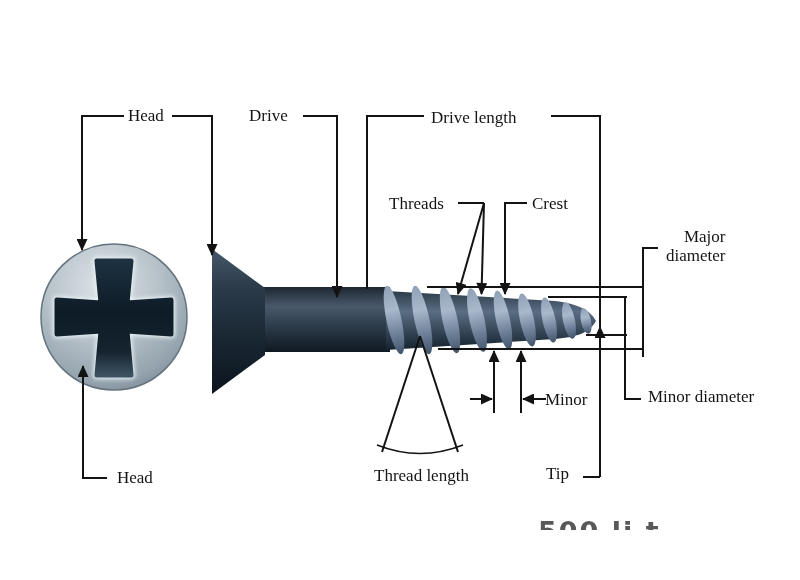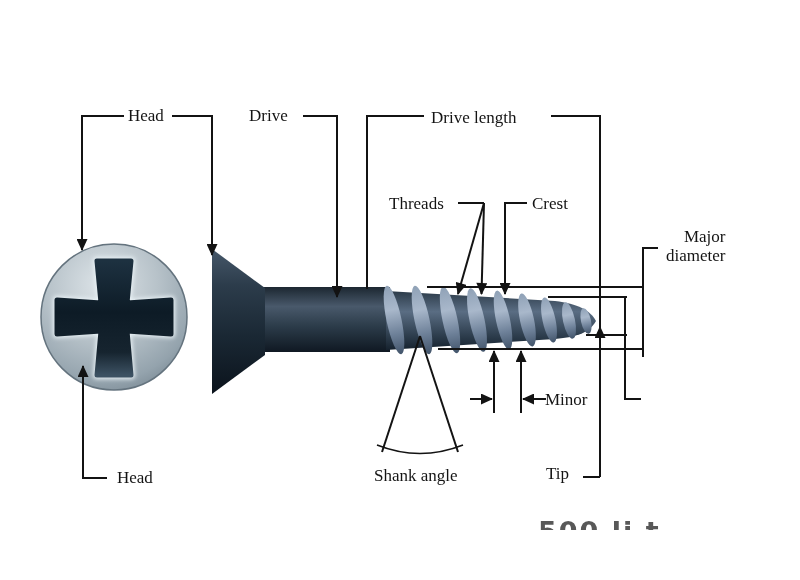--- a/index.html
+++ b/index.html
@@ -137,6 +137,7 @@
     <div>Major</div>
     <div>diameter</div>
   </div>
+  <div class="lbl" style="left:648px;top:387px">Minor diameter</div>
   <div class="lbl" style="left:545px;top:390px">Minor</div>
   <div class="lbl" style="left:546px;top:464px">Tip</div>
   <div class="lbl" style="left:374px;top:466px">Shank angle</div>

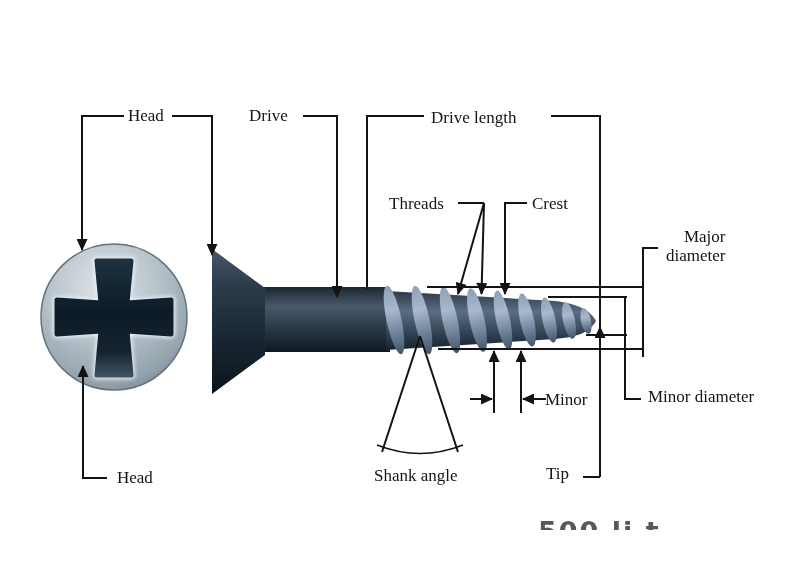--- a/index.html
+++ b/index.html
@@ -140,7 +140,7 @@
   <div class="lbl" style="left:648px;top:387px">Minor diameter</div>
   <div class="lbl" style="left:545px;top:390px">Minor</div>
   <div class="lbl" style="left:546px;top:464px">Tip</div>
-  <div class="lbl" style="left:374px;top:466px">Shank angle</div>
+  <div class="lbl" style="left:374px;top:466px">Thread length</div>
   <div class="lbl" style="left:117px;top:468px">Head</div>
 
   <div class="wm">500 li t</div>

